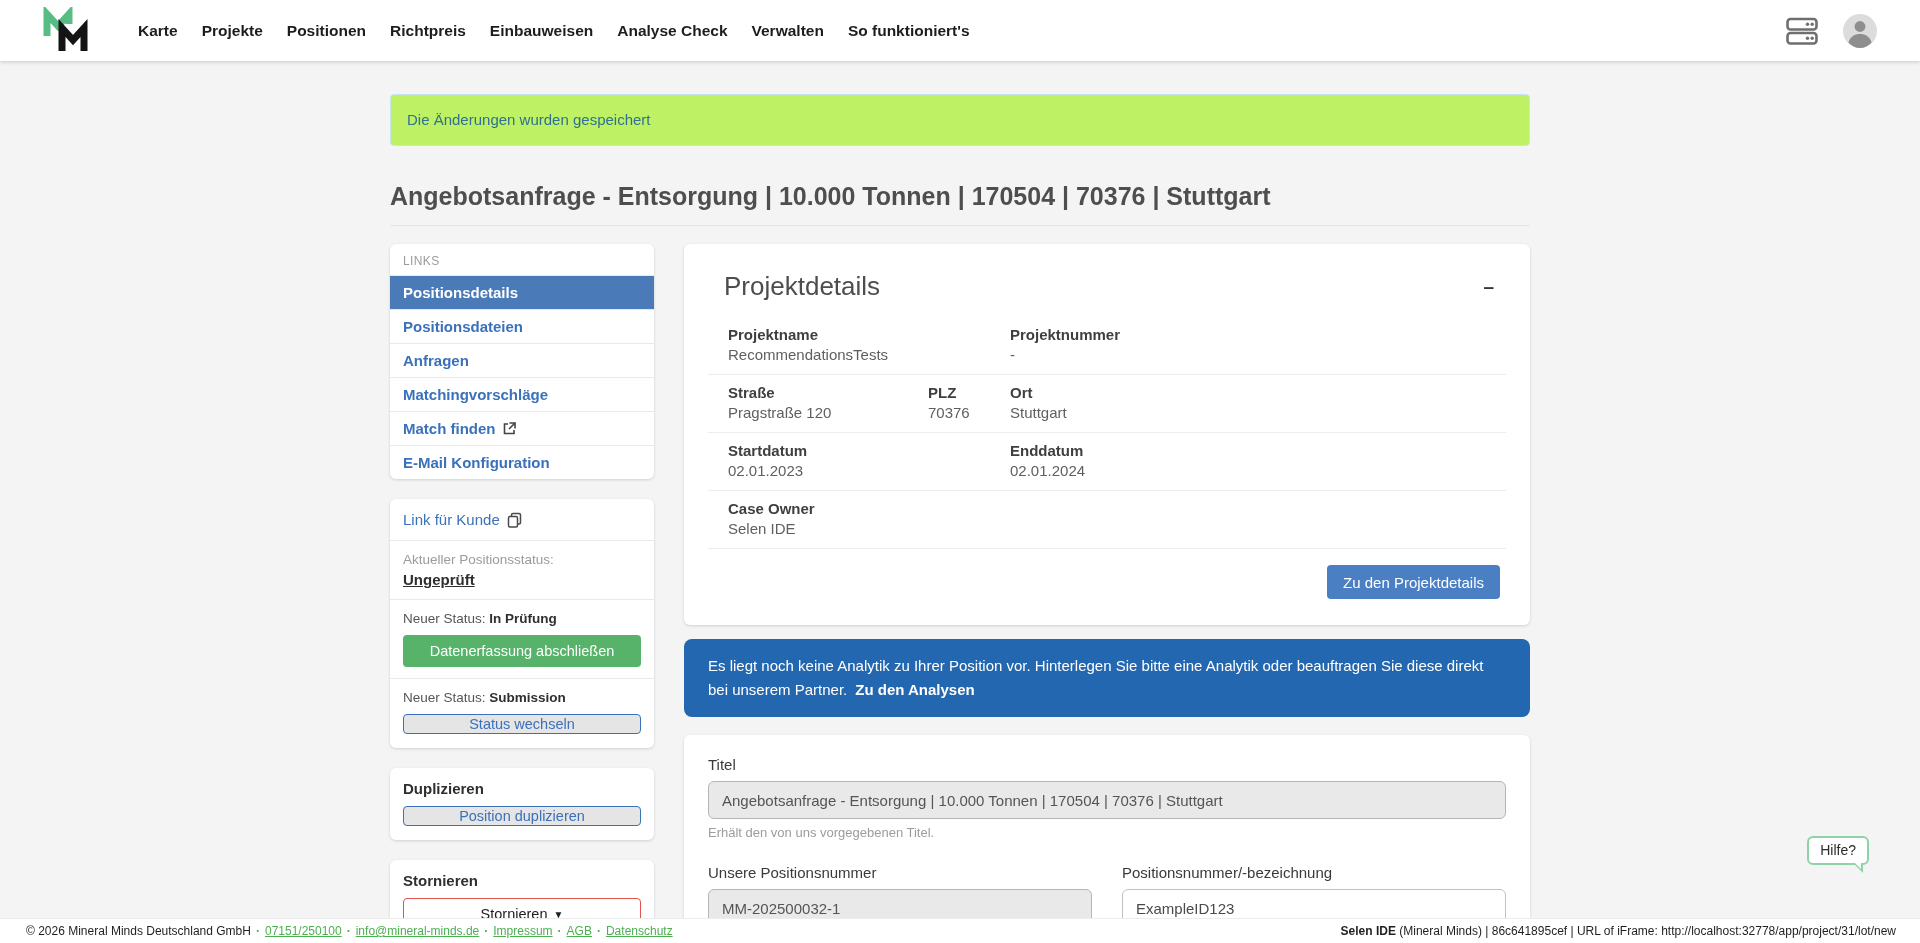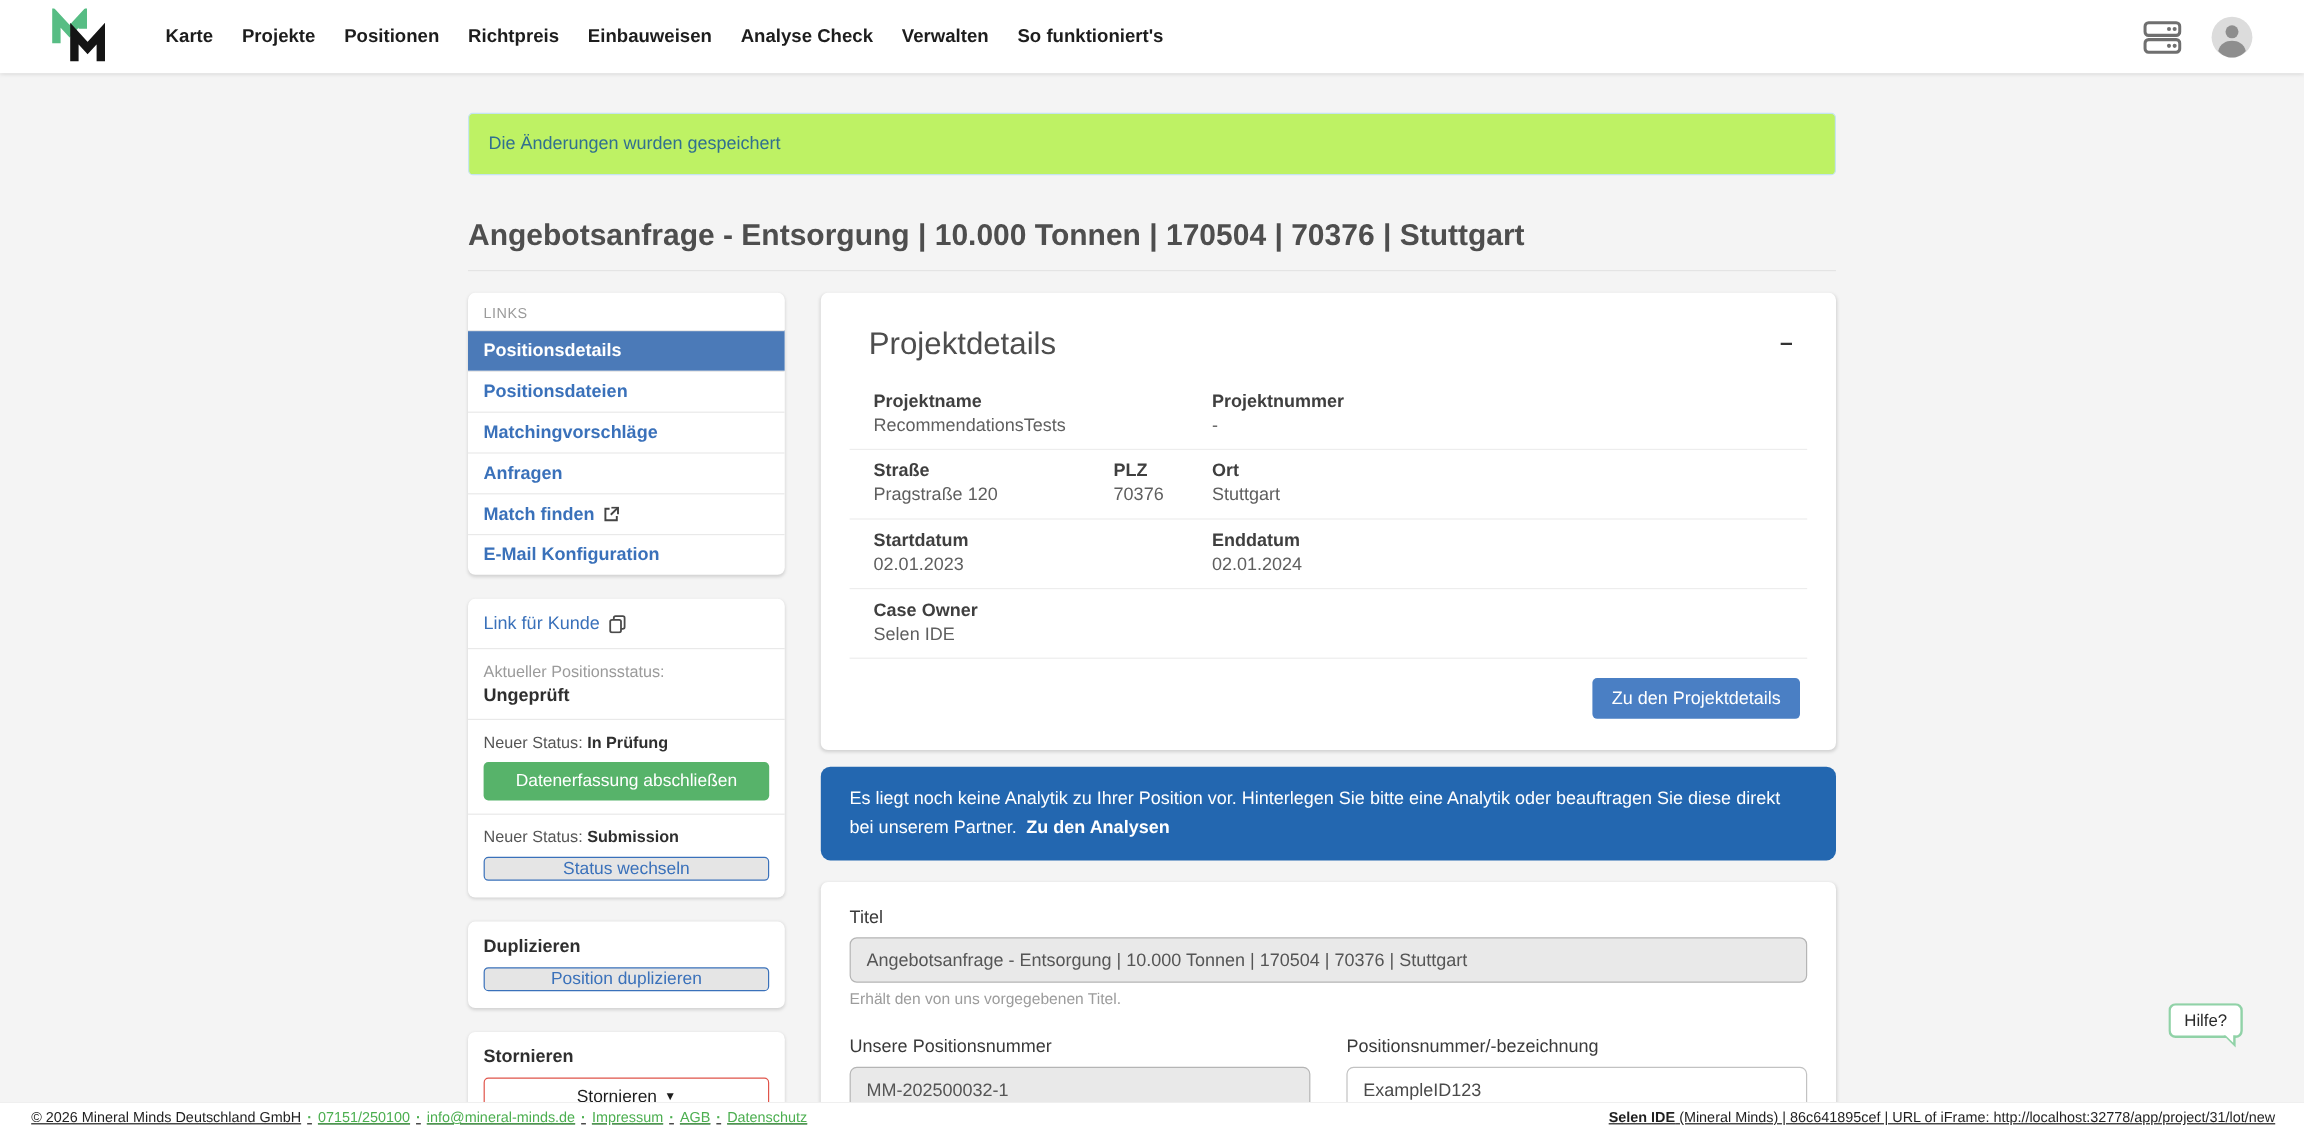--- a/index.html
+++ b/index.html
@@ -219,10 +219,10 @@
           <span>Positionsdateien</span>
         </div>
         <div class="link-item">
+          <span>Anfragen</span>
+        </div>
+        <div class="link-item">
           <span>Matchingvorschläge</span>
-        </div>
-        <div class="link-item">
-          <span>Anfragen</span>
         </div>
         <div class="link-item">
           <span>Match finden</span>

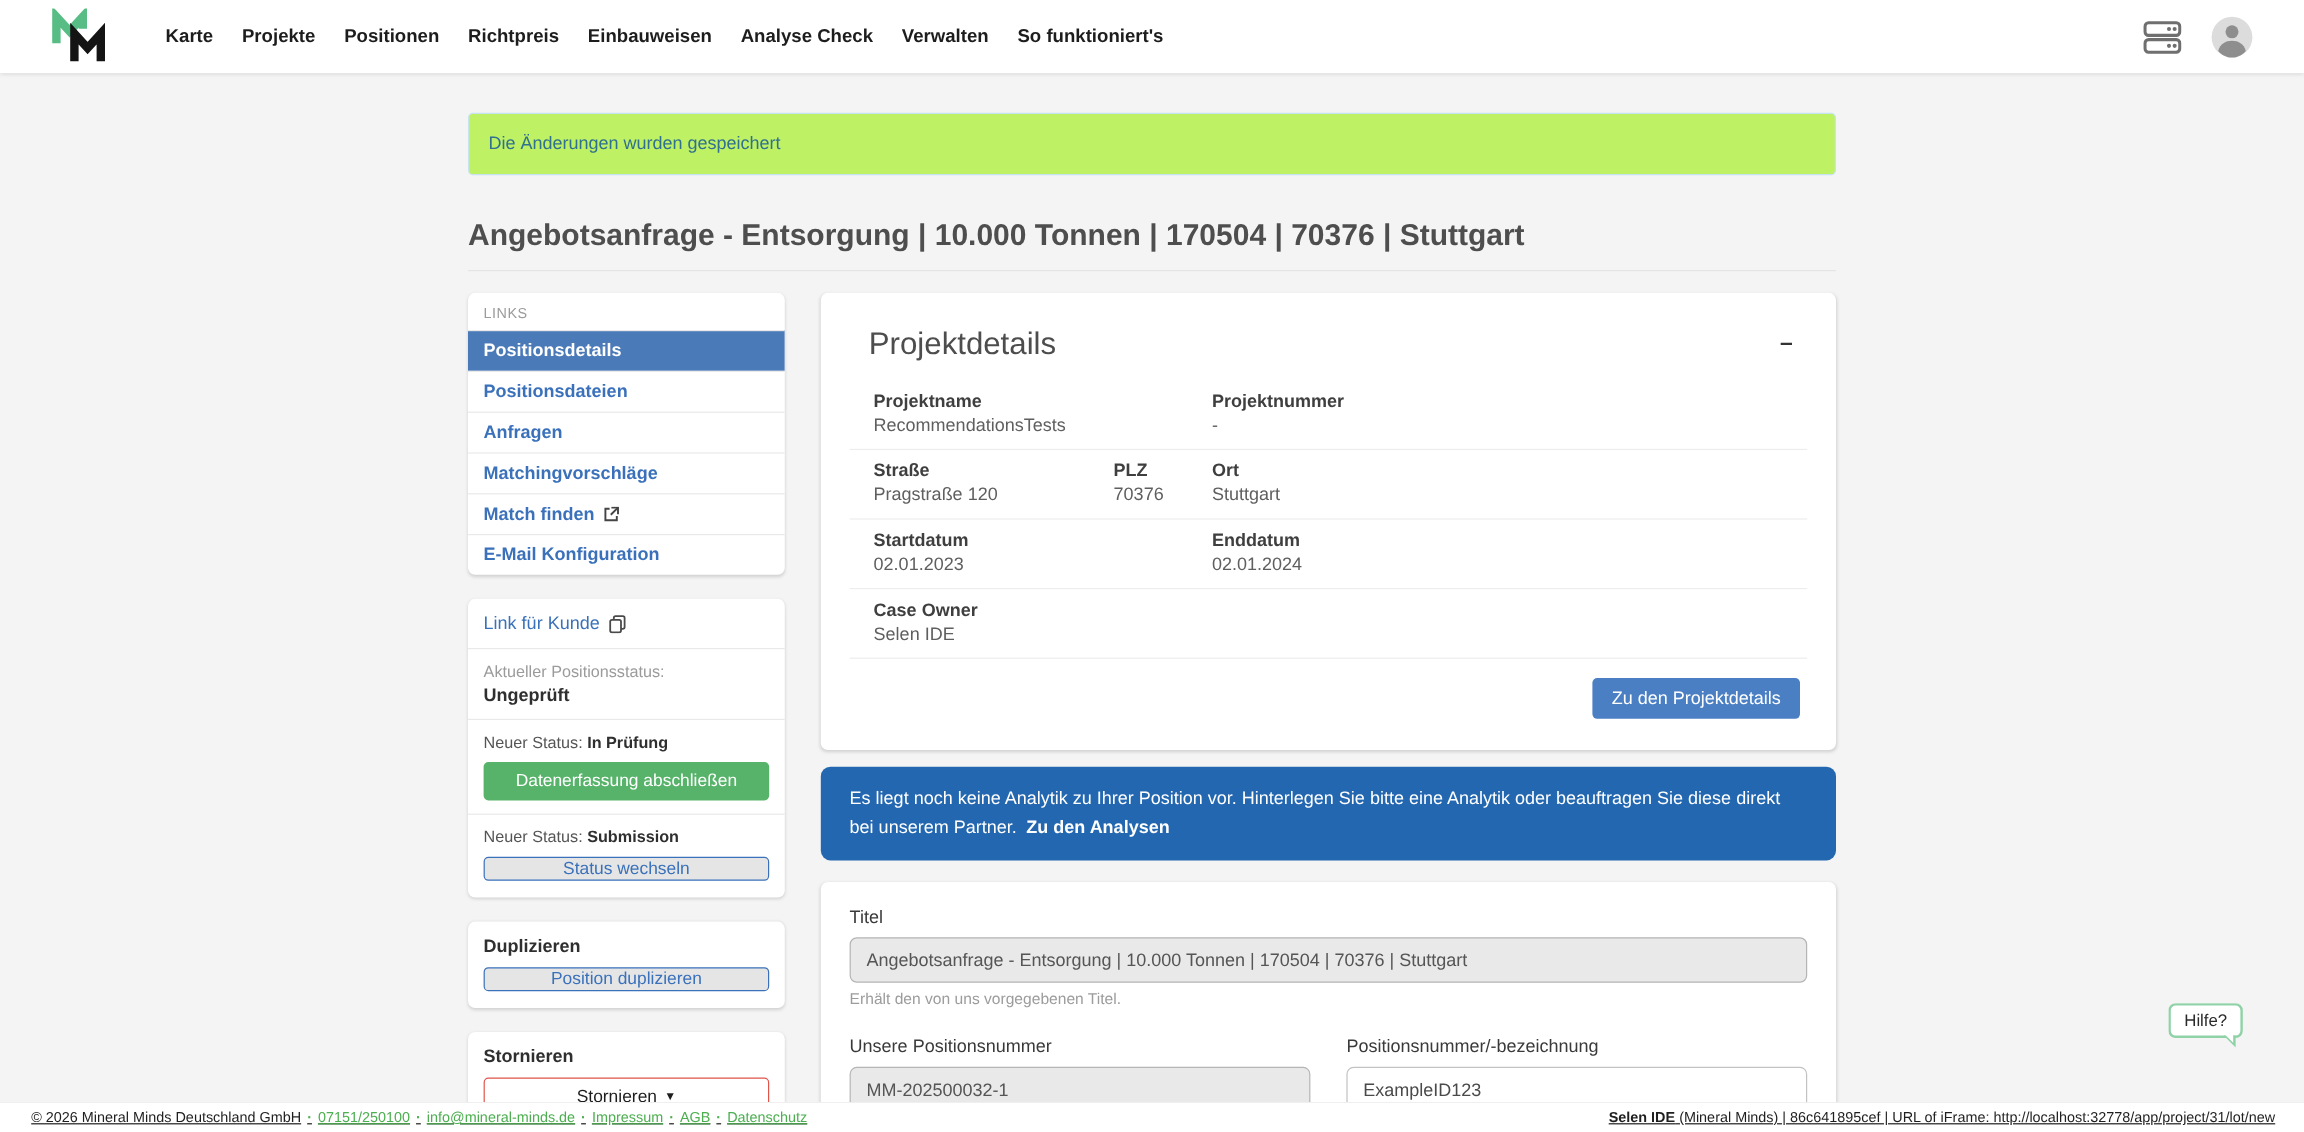--- a/index.html
+++ b/index.html
@@ -66,7 +66,7 @@
     display: inline-flex; align-items: center; gap: 7px;
   }
   .muted-label { color: #9b9b9b; font-size: 13.5px; }
-  .status-current { font-weight: 700; color: #2f2f2f; font-size: 15px; margin-top: 4px; }
+  .status-current { font-weight: 700; color: #2f2f2f; font-size: 15px; margin-top: 4px; text-decoration: underline; }
   .status-line { color: #555; font-size: 13.5px; }
   .status-line b { color: #2f2f2f; }
   .btn {

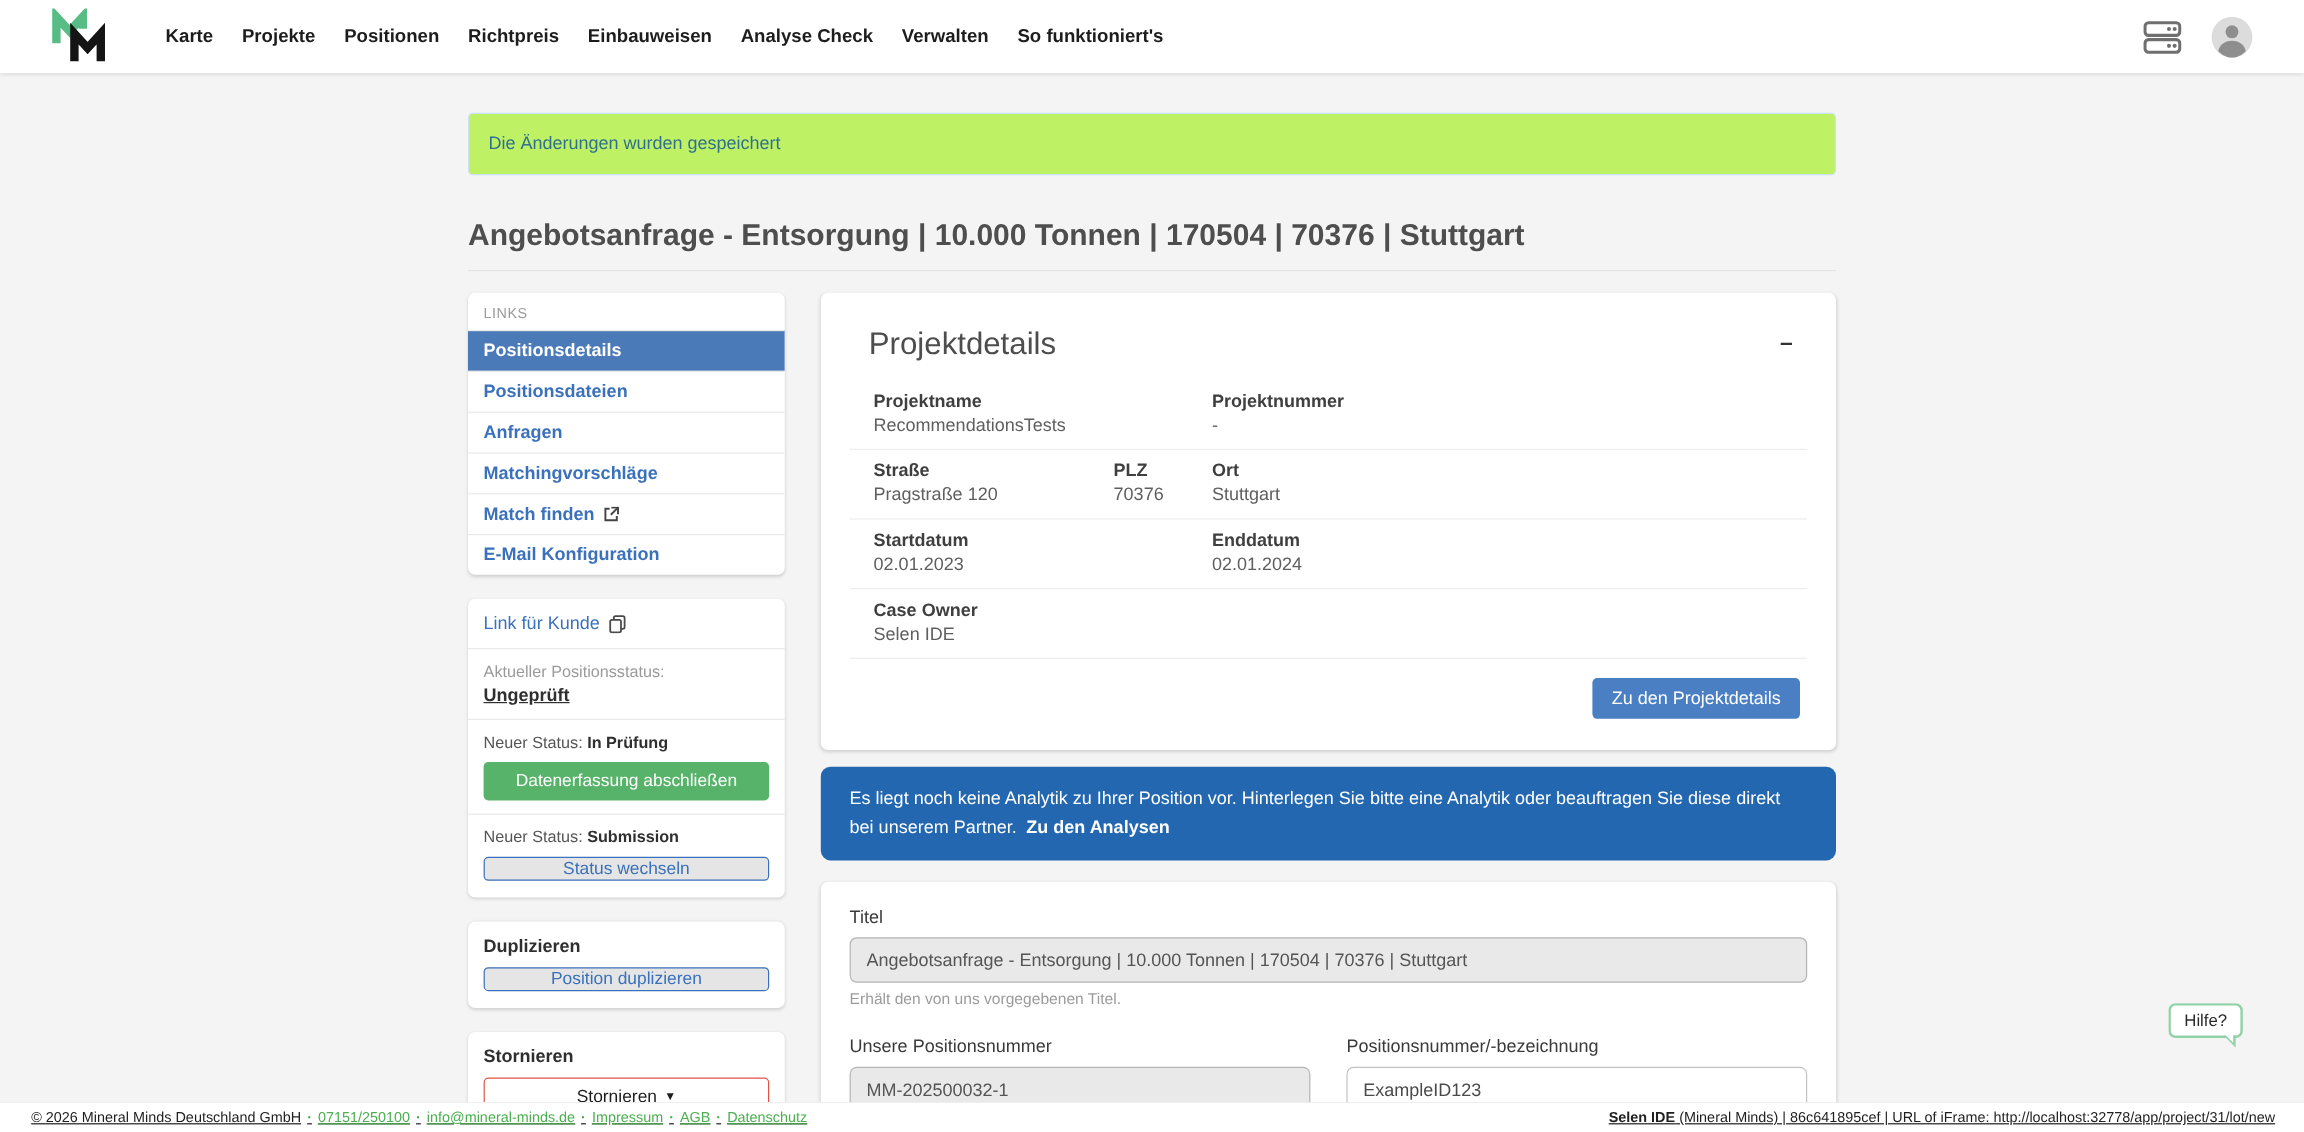--- a/index.html
+++ b/index.html
@@ -149,7 +149,7 @@
     position: fixed; left: 0; bottom: 0; width: 1920px; height: 25px;
     background: #fff; border-top: 1px solid #ececec; z-index: 15;
     display: flex; justify-content: space-between; align-items: center;
-    padding: 0 24px 0 26px; font-size: 12px; color: #1f1f1f; text-decoration: underline;
+    padding: 0 24px 0 26px; font-size: 12px; color: #1f1f1f;
   }
   .footer-left { display: flex; align-items: center; white-space: nowrap; }
   .footer-sep { color: #4caf50; margin: 0 5px; font-weight: 700; }

